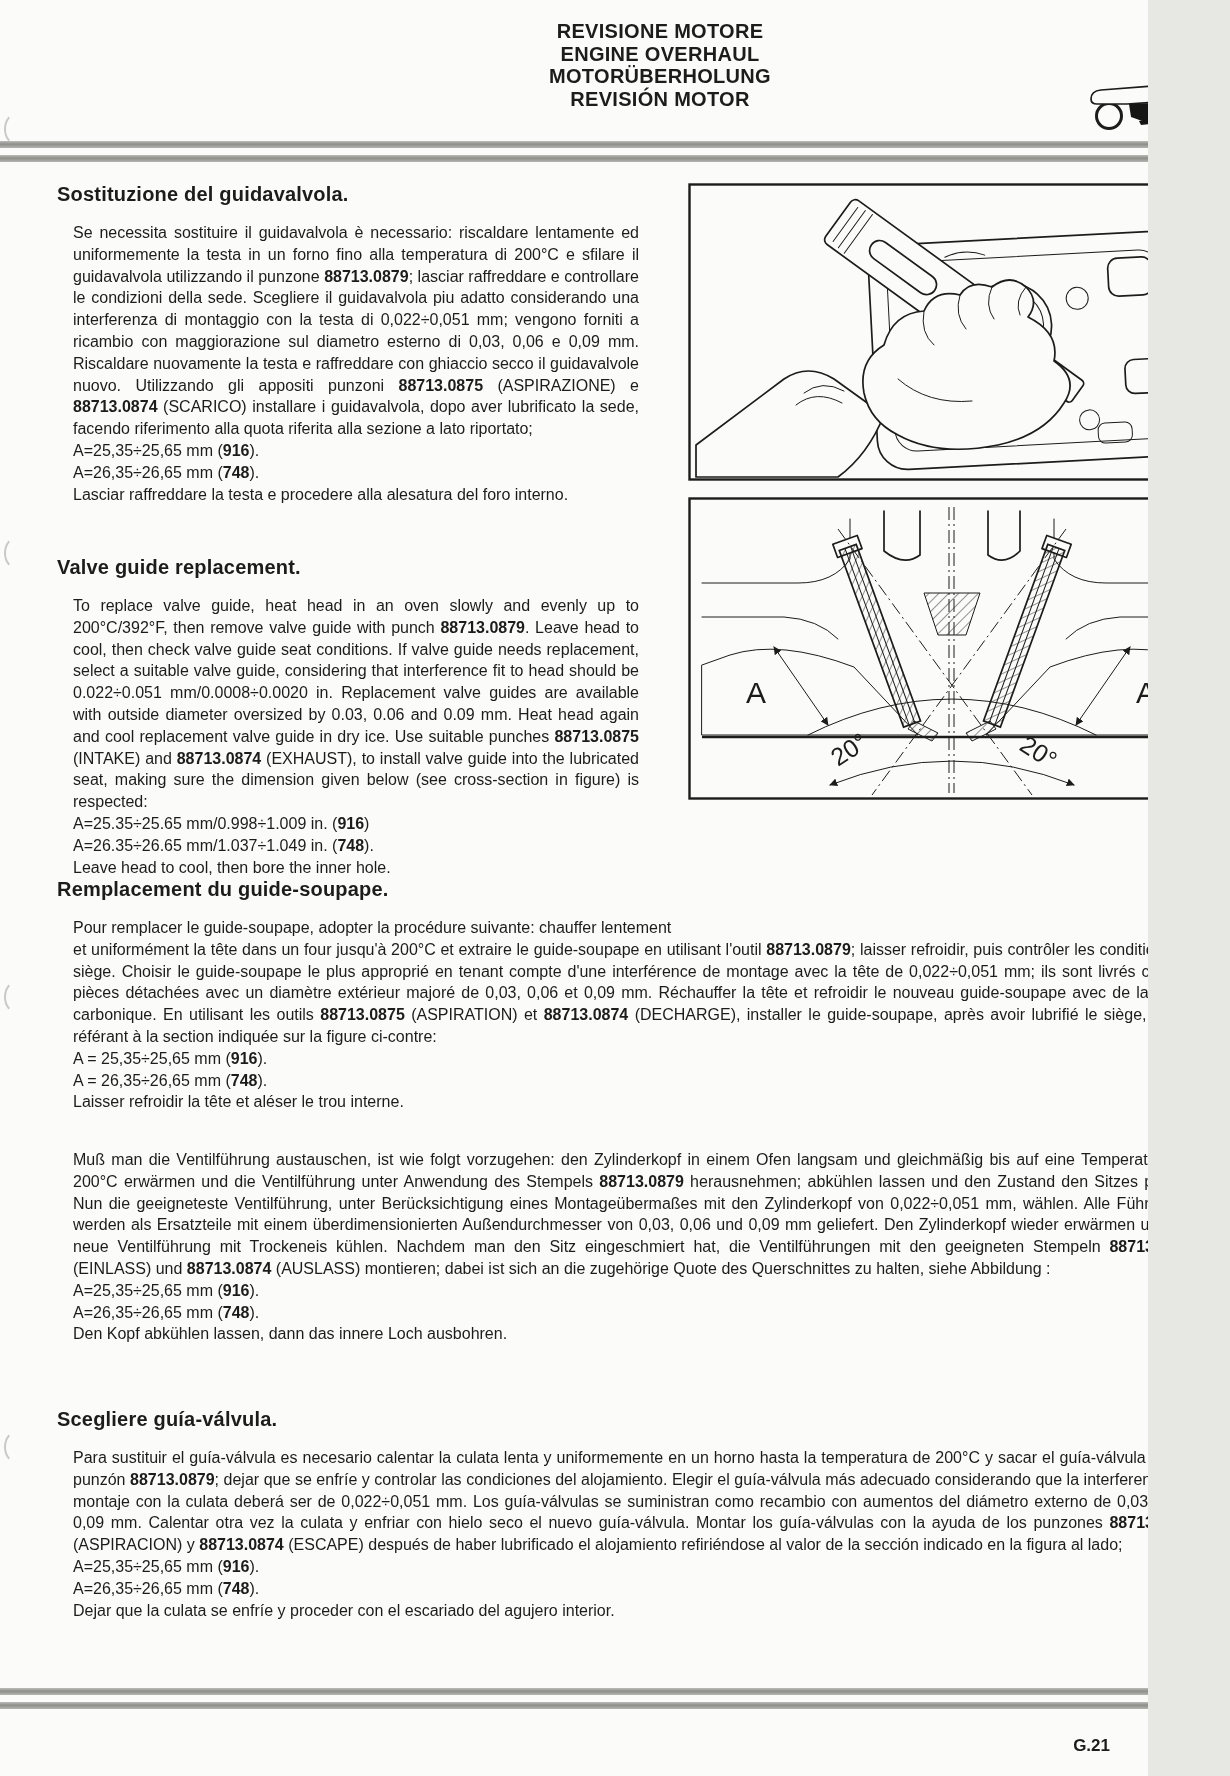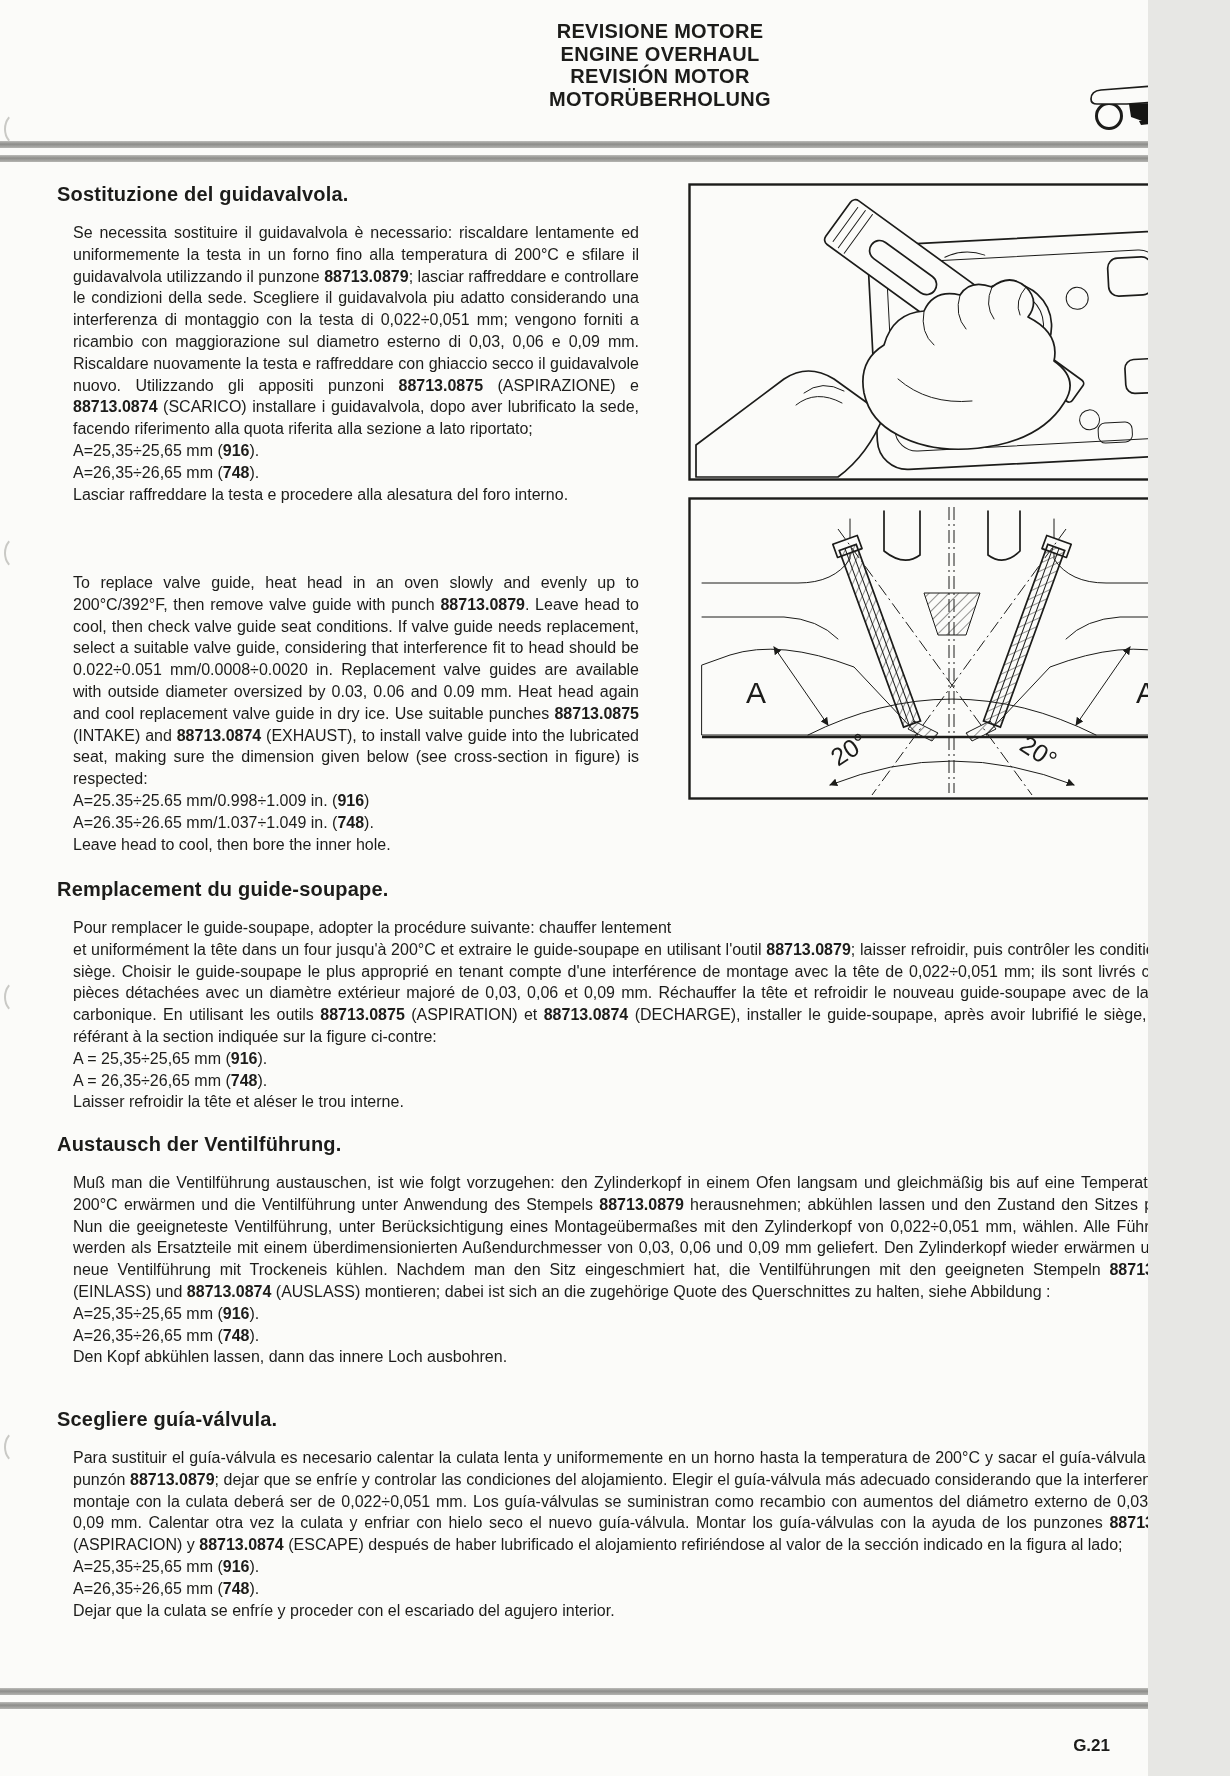--- a/index.html
+++ b/index.html
@@ -40,8 +40,8 @@
   <div class="hdr">
     <div>REVISIONE MOTORE</div>
     <div>ENGINE OVERHAUL</div>
+    <div>MOTORÜBERHOLUNG</div>
     <div>REVISIÓN MOTOR</div>
-    <div>MOTORÜBERHOLUNG</div>
   </div>
 
   <svg style="position:absolute;left:1087px;top:77px;" width="106" height="53" viewBox="0 0 106 53">

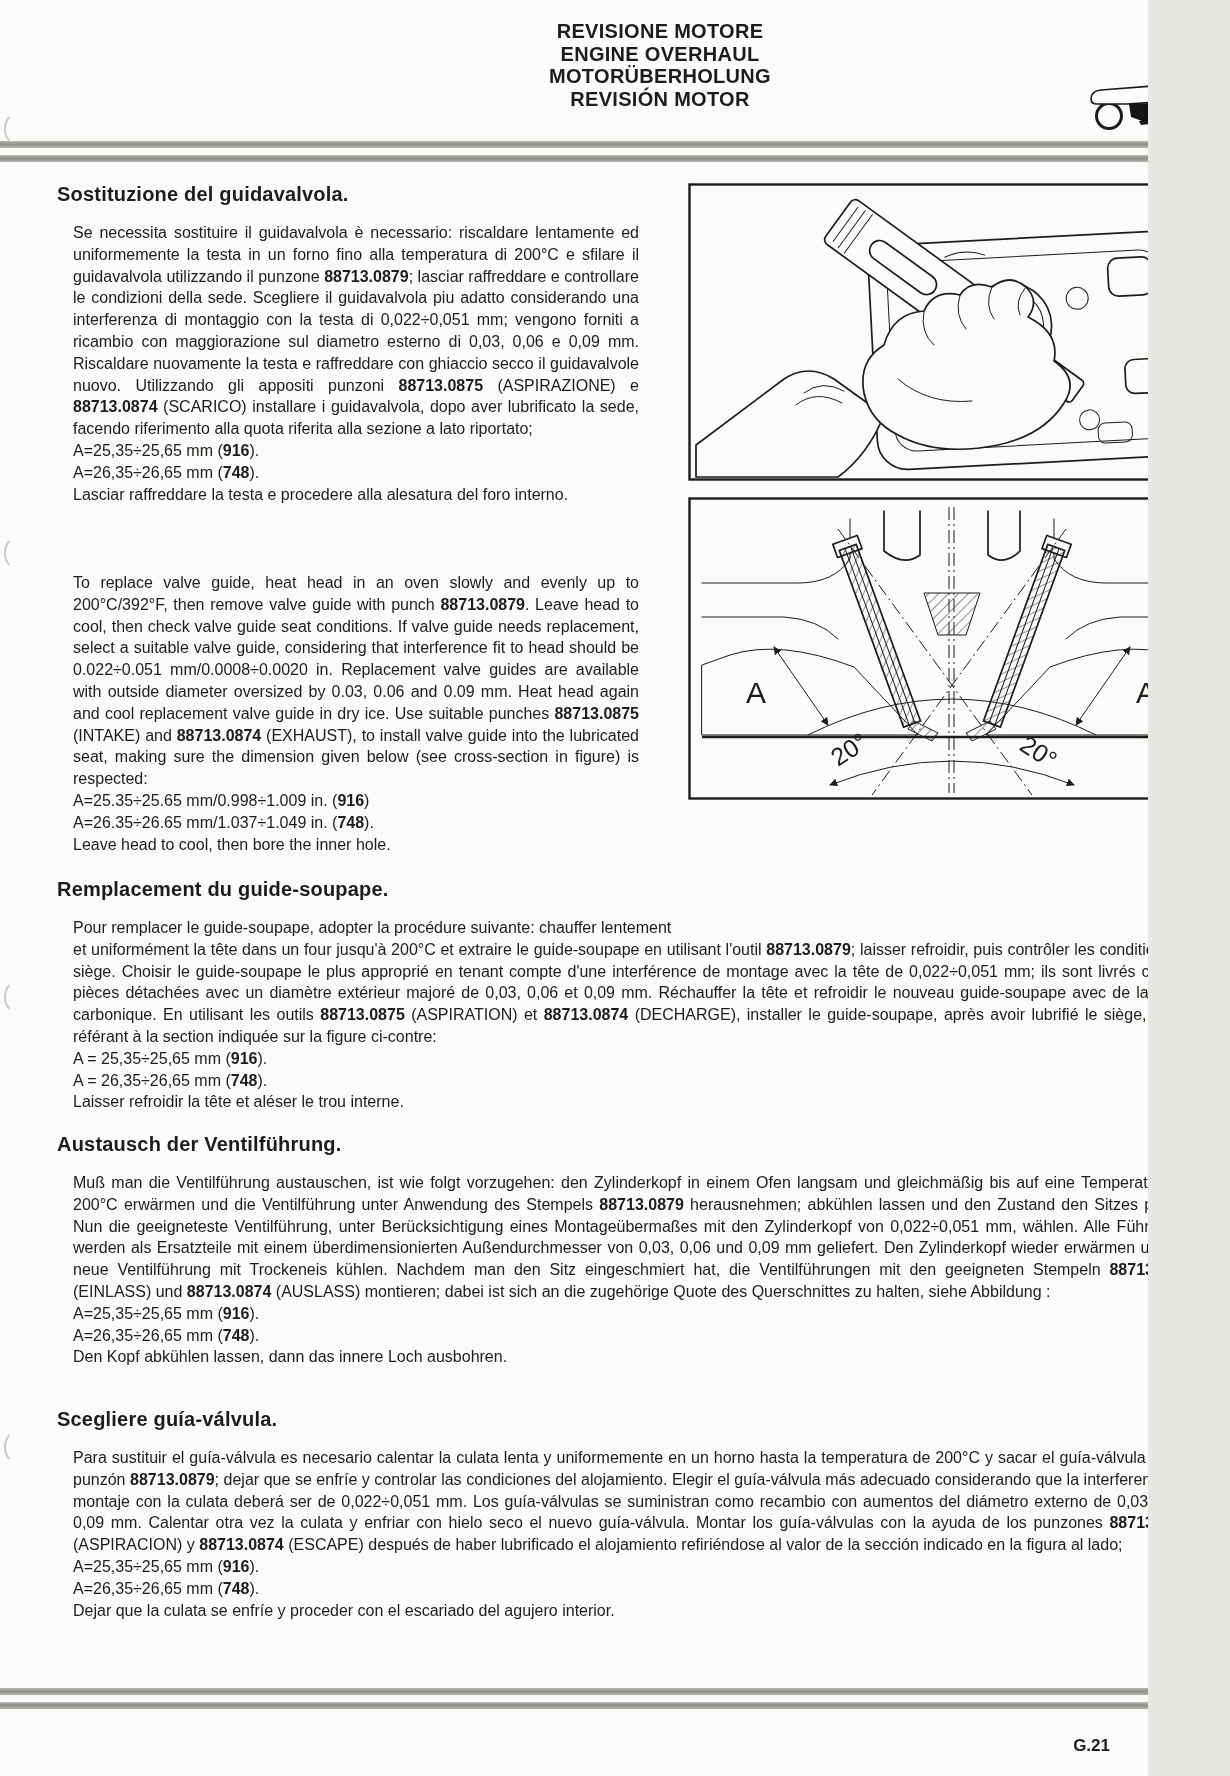--- a/index.html
+++ b/index.html
@@ -66,6 +66,7 @@
   </section>
 
   <section class="lang col" style="top:556px;">
+    <h2>Valve guide replacement.</h2>
     <p><span>To replace valve guide, heat head in an oven slowly and evenly up to 200°C/392°F, then remove valve guide with punch </span><span class="b">88713.0879</span><span>. Leave head to cool, then check valve guide seat conditions. If valve guide needs replacement, select a suitable valve guide, considering that interference fit to head should be 0.022÷0.051 mm/0.0008÷0.0020 in. Replacement valve guides are available with outside diameter oversized by 0.03, 0.06 and 0.09 mm. Heat head again and cool replacement valve guide in dry ice. Use suitable punches </span><span class="b">88713.0875</span><span> (INTAKE) and </span><span class="b">88713.0874</span><span> (EXHAUST), to install valve guide into the lubricated seat, making sure the dimension given below (see cross-section in figure) is respected:
 A=25.35÷25.65 mm/0.998÷1.009 in. (</span><span class="b">916</span><span>)
 A=26.35÷26.65 mm/1.037÷1.049 in. (</span><span class="b">748</span><span>).

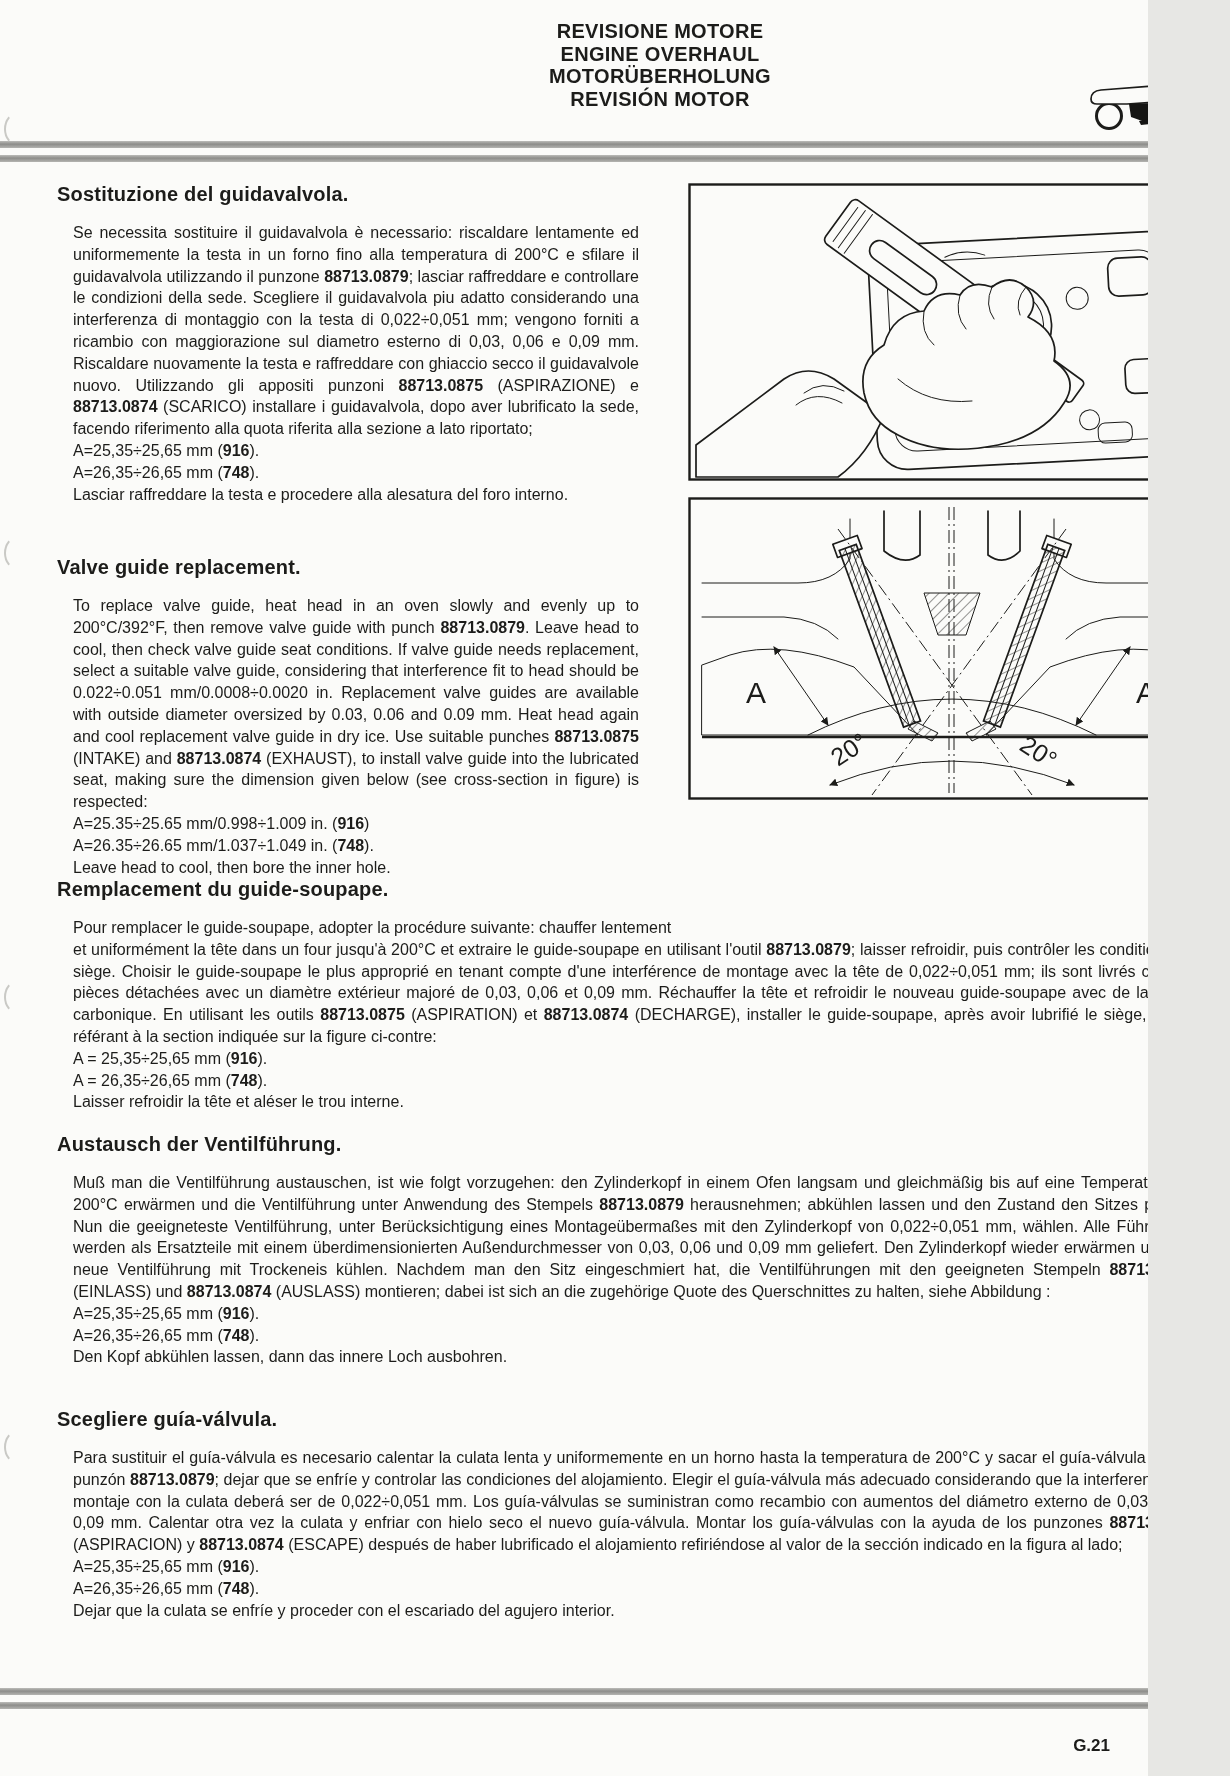--- a/index.html
+++ b/index.html
@@ -83,7 +83,6 @@
   </section>
 
   <section class="lang wide" style="top:1133px;">
-    <h2>Austausch der Ventilführung.</h2>
     <p><span>Muß man die Ventilführung austauschen, ist wie folgt vorzugehen: den Zylinderkopf in einem Ofen langsam und gleichmäßig bis auf eine Temperatur von 200°C erwärmen und die Ventilführung unter Anwendung des Stempels </span><span class="b">88713.0879</span><span> herausnehmen; abkühlen lassen und den Zustand den Sitzes prüfen. Nun die geeigneteste Ventilführung, unter Berücksichtigung eines Montageübermaßes mit den Zylinderkopf von 0,022÷0,051 mm, wählen. Alle Führungen werden als Ersatzteile mit einem überdimensionierten Außendurchmesser von 0,03, 0,06 und 0,09 mm geliefert. Den Zylinderkopf wieder erwärmen und die neue Ventilführung mit Trockeneis kühlen. Nachdem man den Sitz eingeschmiert hat, die Ventilführungen mit den geeigneten Stempeln </span><span class="b">88713.0875</span><span> (EINLASS) und </span><span class="b">88713.0874</span><span> (AUSLASS) montieren; dabei ist sich an die zugehörige Quote des Querschnittes zu halten, siehe Abbildung :
 A=25,35÷25,65 mm (</span><span class="b">916</span><span>).
 A=26,35÷26,65 mm (</span><span class="b">748</span><span>).

